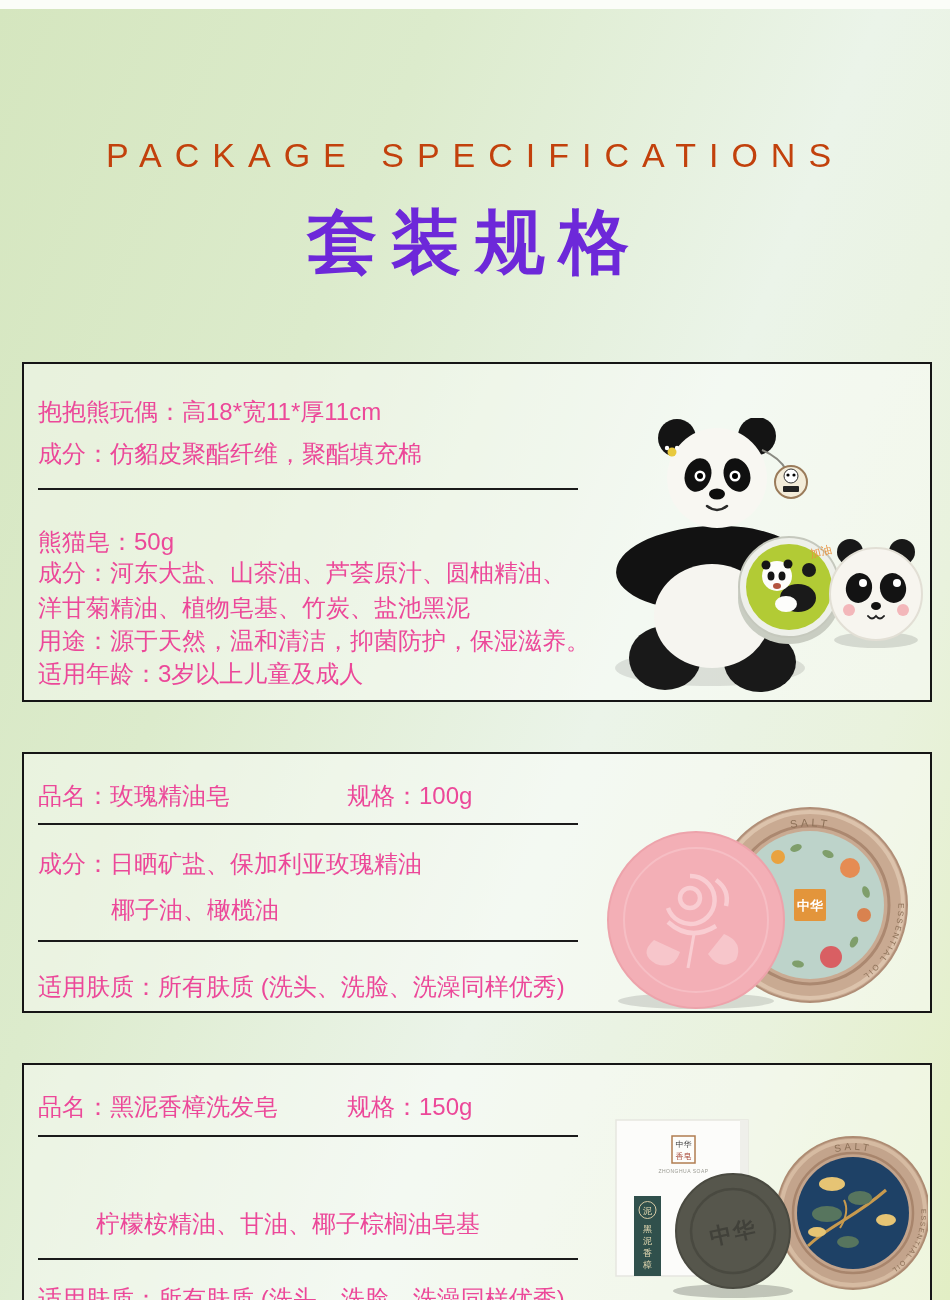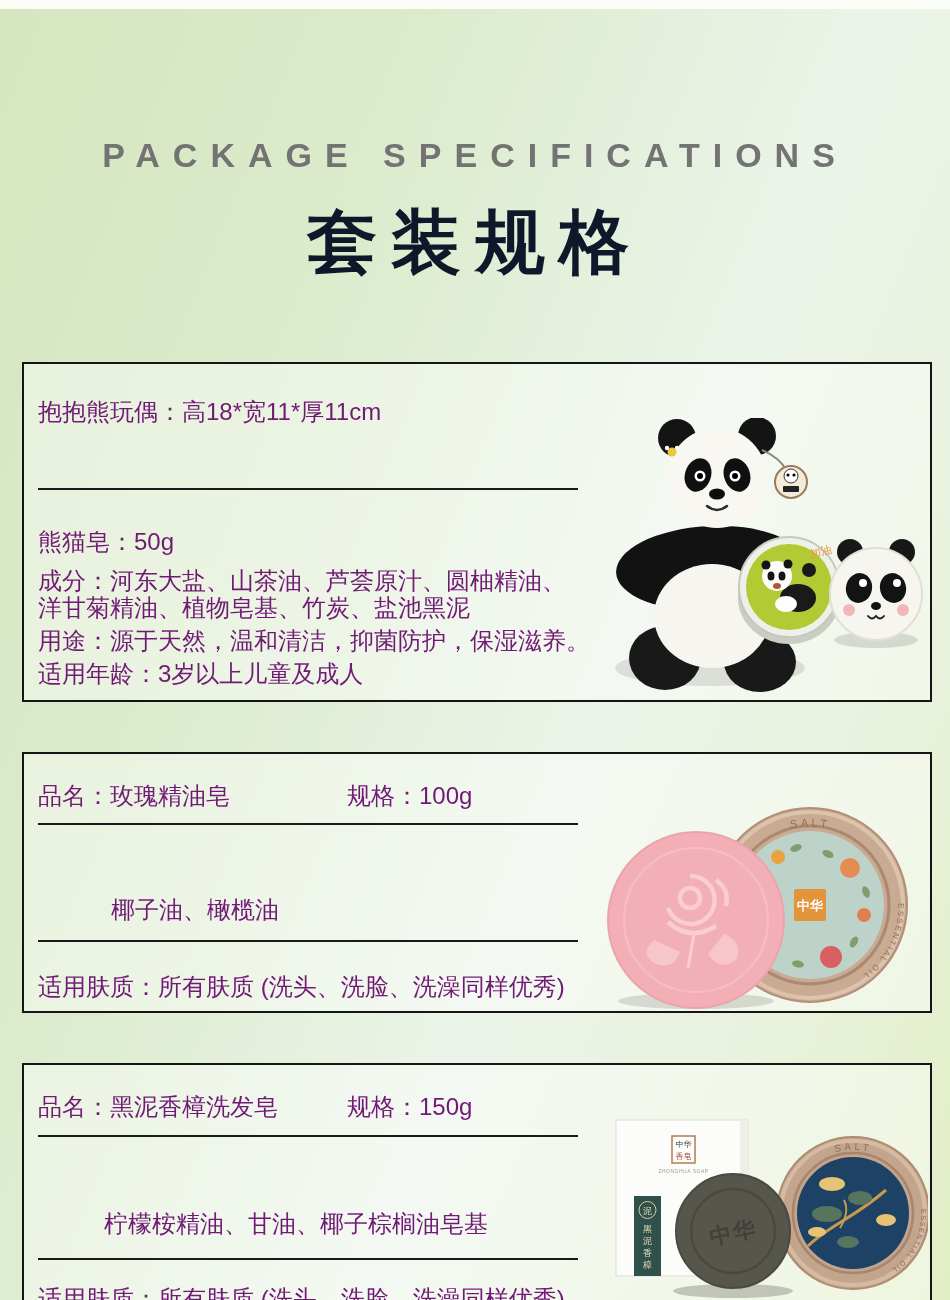--- a/index.html
+++ b/index.html
@@ -12,7 +12,7 @@
   .top-strip{position:absolute;top:0;left:0;width:950px;height:9px;background:#fbfdf8;}
   .eyebrow{
     position:absolute;top:136px;left:0;width:950px;text-align:center;
-    font-size:34px;font-weight:700;letter-spacing:13px;color:#737373;white-space:nowrap;
+    font-size:34px;font-weight:400;letter-spacing:13px;color:#c2410c;white-space:nowrap;
   }
   .main-title{
     position:absolute;top:196px;left:0;width:950px;text-align:center;

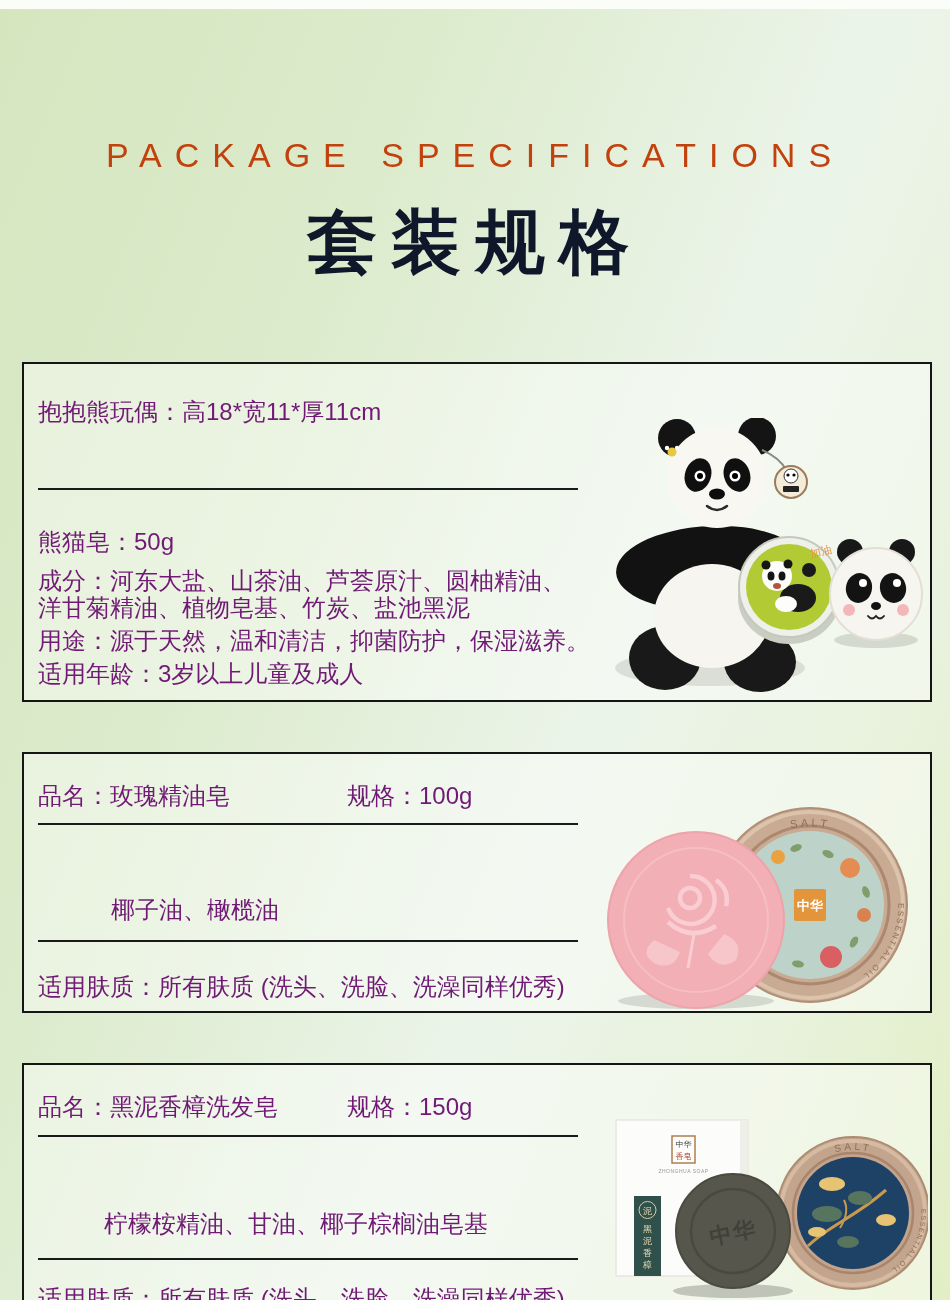--- a/index.html
+++ b/index.html
@@ -16,7 +16,7 @@
   }
   .main-title{
     position:absolute;top:196px;left:0;width:950px;text-align:center;
-    font-size:70px;font-weight:700;letter-spacing:14px;color:#0f172a;white-space:nowrap;
+    font-size:70px;font-weight:700;letter-spacing:14px;color:#6d28d9;white-space:nowrap;
   }
   .card{
     position:absolute;left:22px;width:906px;

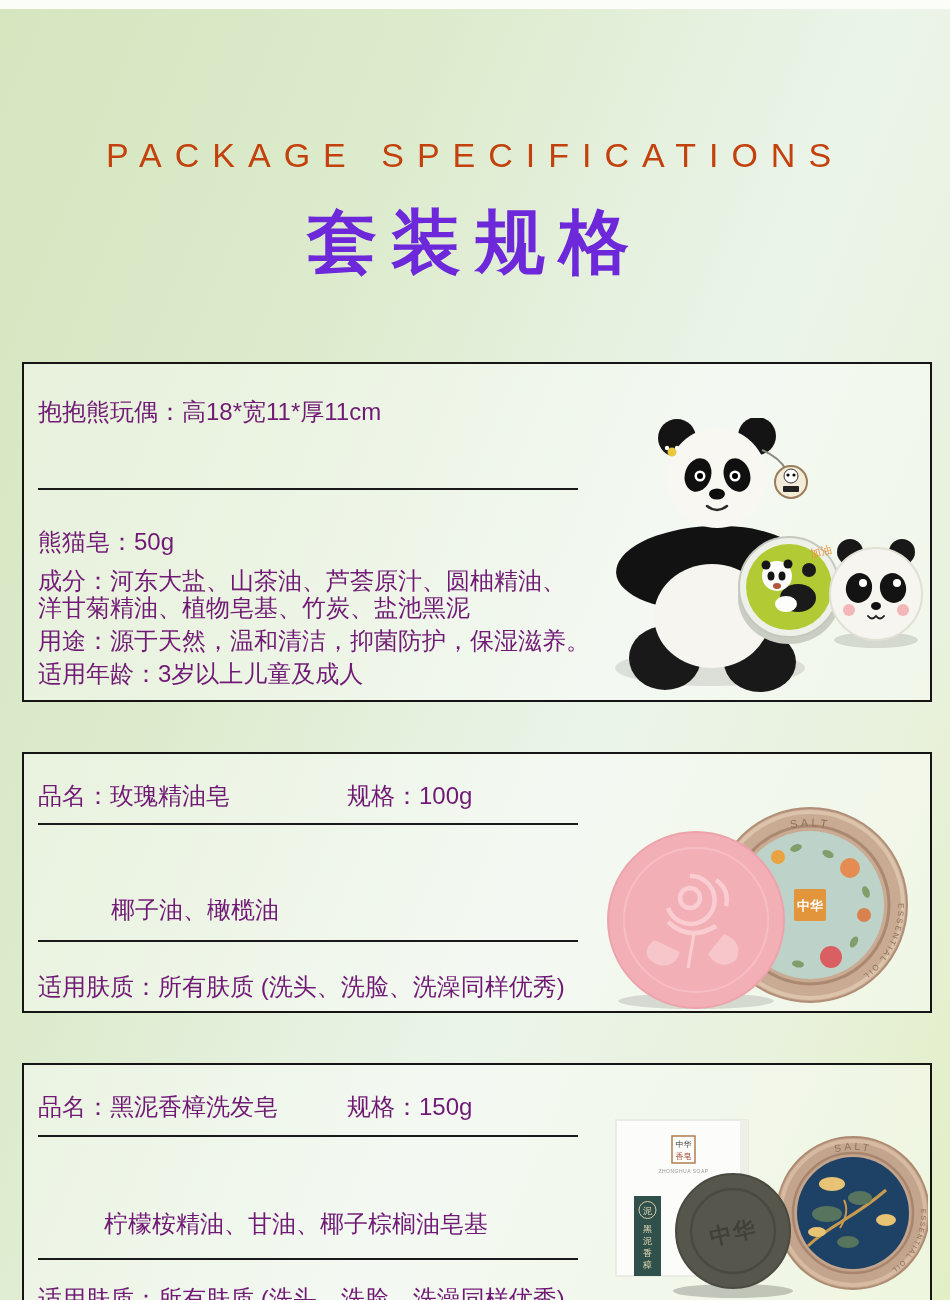--- a/index.html
+++ b/index.html
@@ -26,7 +26,7 @@
   #card-plush{top:362px;height:336px;}
   #card-rose{top:752px;height:257px;}
   #card-mud{top:1063px;height:290px;}
-  .row{position:absolute;left:14px;font-size:24px;line-height:28px;white-space:nowrap;color:#701a75;}
+  .row{position:absolute;left:14px;font-size:24px;line-height:28px;white-space:nowrap;color:#ec4899;}
   .divider{position:absolute;left:14px;width:540px;border-top:2px solid #1a1a1a;height:0;}
   .spec-cell{position:absolute;left:323px;top:0;text-align:center;}
   .scene{position:absolute;}

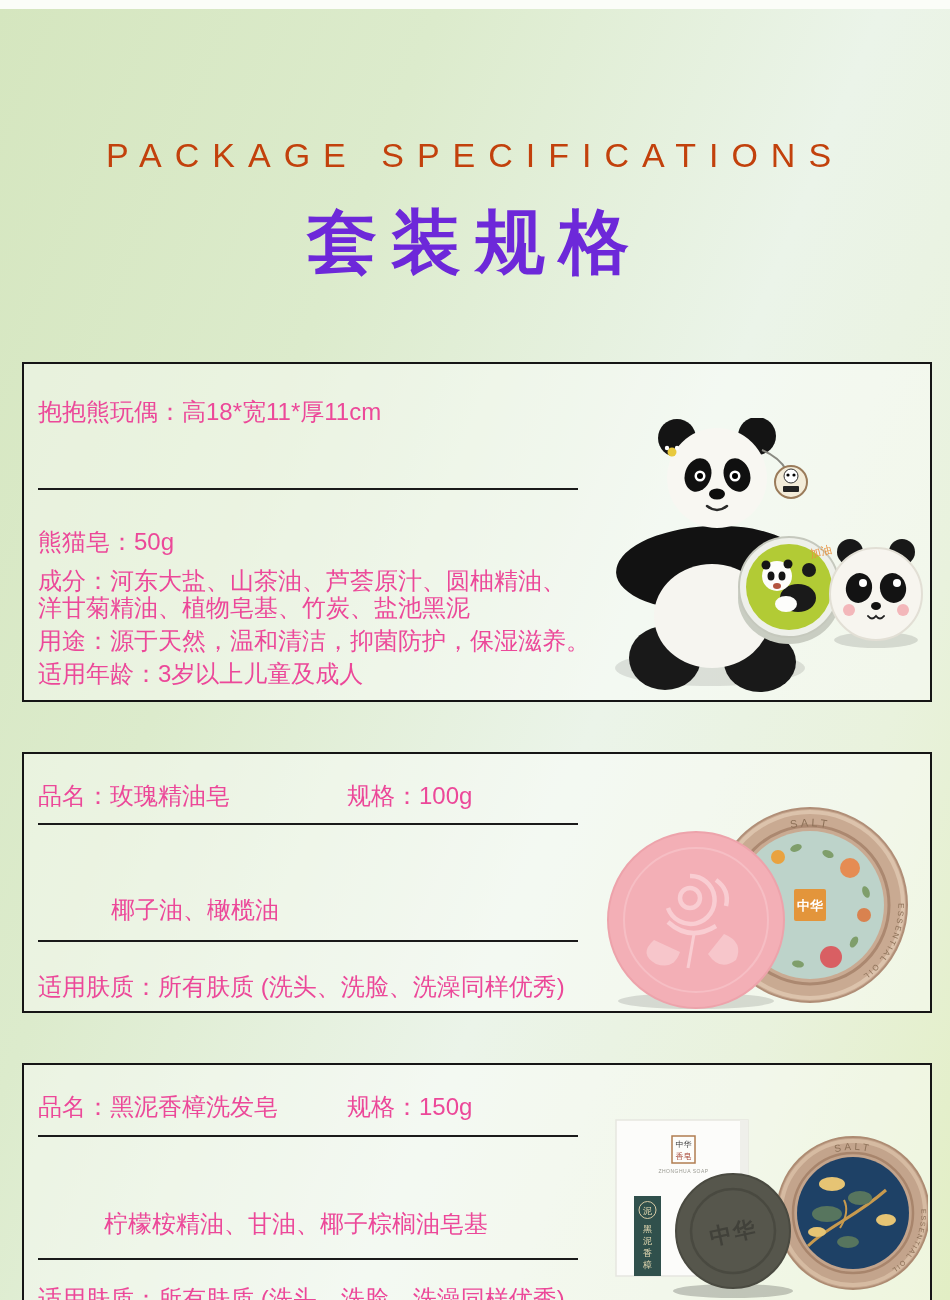--- a/index.html
+++ b/index.html
@@ -45,6 +45,7 @@
 
 <div class="card" id="card-plush">
   <div class="row" style="top:34px">抱抱熊玩偶：高18*宽11*厚11cm</div>
+  <div class="row" style="top:76px">成分：仿貂皮聚酯纤维，聚酯填充棉</div>
   <div class="divider" style="top:124px"></div>
   <div class="row" style="top:164px">熊猫皂：50g</div>
   <div class="row" style="top:203px">成分：河东大盐、山茶油、芦荟原汁、圆柚精油、</div>

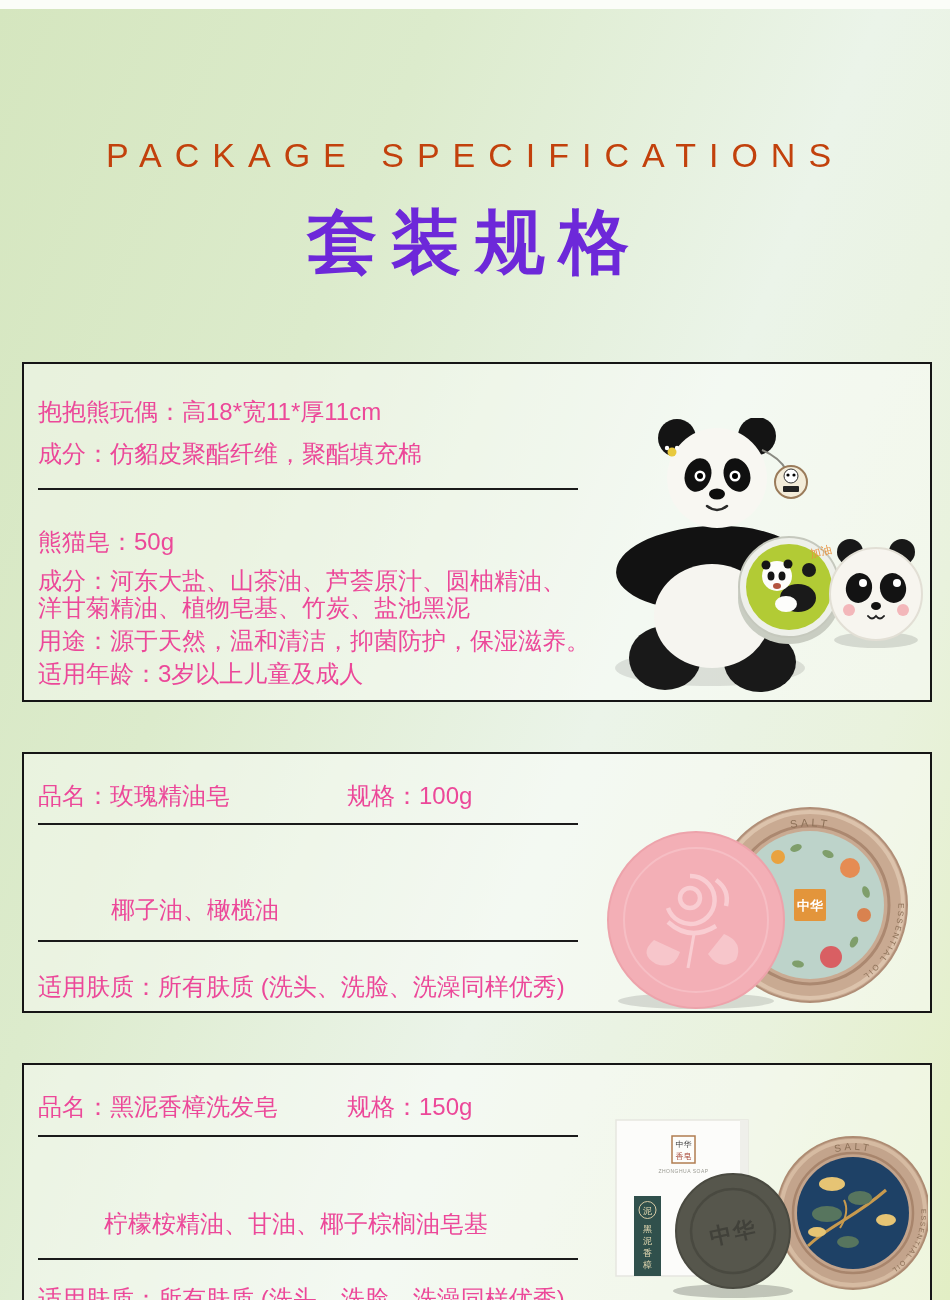--- a/index.html
+++ b/index.html
@@ -48,7 +48,7 @@
   <div class="row" style="top:76px">成分：仿貂皮聚酯纤维，聚酯填充棉</div>
   <div class="divider" style="top:124px"></div>
   <div class="row" style="top:164px">熊猫皂：50g</div>
-  <div class="row" style="top:203px">成分：河东大盐、山茶油、芦荟原汁、圆柚精油、</div>
+  <div class="row" style="top:195px">成分：河东大盐、山茶油、芦荟原汁、圆柚精油、</div>
   <div class="row" style="top:263px">用途：源于天然，温和清洁，抑菌防护，保湿滋养。</div>
   <div class="row" style="top:230px">洋甘菊精油、植物皂基、竹炭、盐池黑泥</div>
   <div class="row" style="top:296px">适用年龄：3岁以上儿童及成人</div>

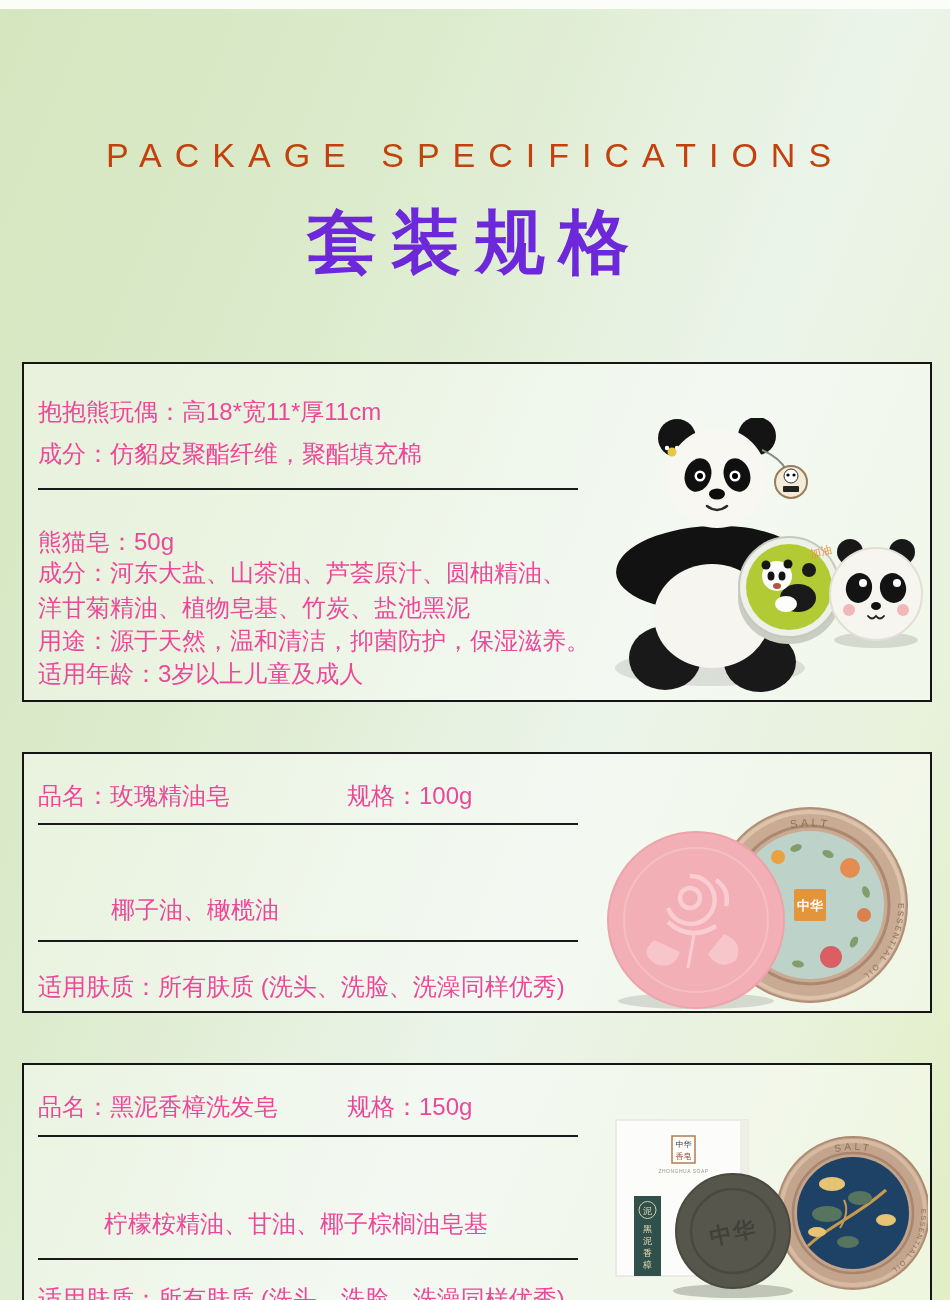--- a/index.html
+++ b/index.html
@@ -129,6 +129,9 @@
     <span>规格：</span><span>100g</span>
   </div>
   <div class="divider" style="top:69px"></div>
+  <div class="row" style="top:96px">
+    <span>成分：</span><span>日晒矿盐、保加利亚玫瑰精油</span>
+  </div>
   <div class="row" style="top:142px;left:87px">椰子油、橄榄油</div>
   <div class="divider" style="top:186px"></div>
   <div class="row" style="top:219px">

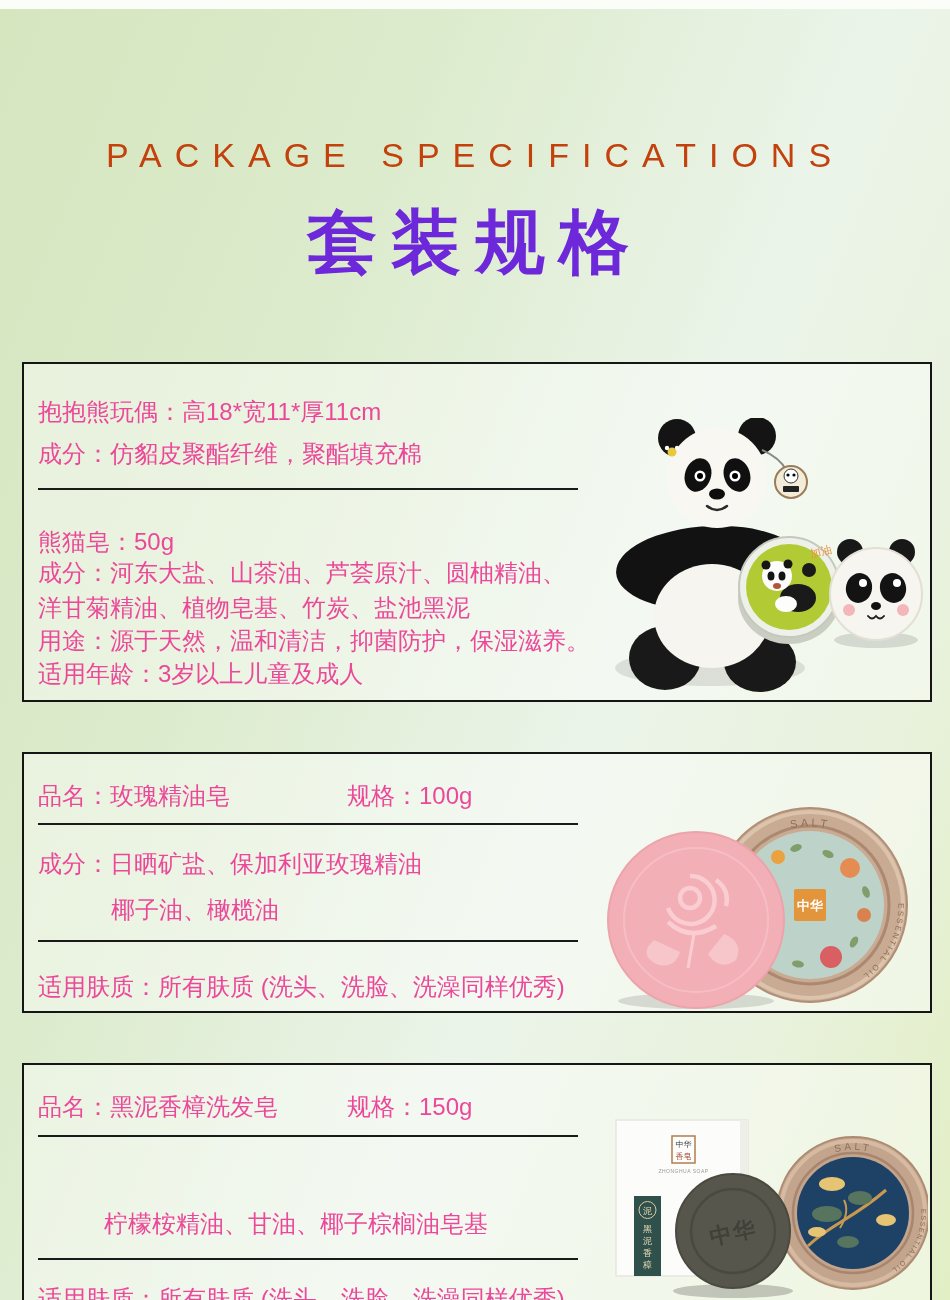--- a/index.html
+++ b/index.html
@@ -199,7 +199,7 @@
     <span>规格：</span><span>150g</span>
   </div>
   <div class="divider" style="top:70px"></div>
-  <div class="row" style="top:145px;left:80px">柠檬桉精油、甘油、椰子棕榈油皂基</div>
+  <div class="row" style="top:145px;left:72px">柠檬桉精油、甘油、椰子棕榈油皂基</div>
   <div class="divider" style="top:193px"></div>
   <div class="row" style="top:220px">
     <span>适用肤质：</span><span>所有肤质 (洗头、洗脸、洗澡同样优秀)</span>

